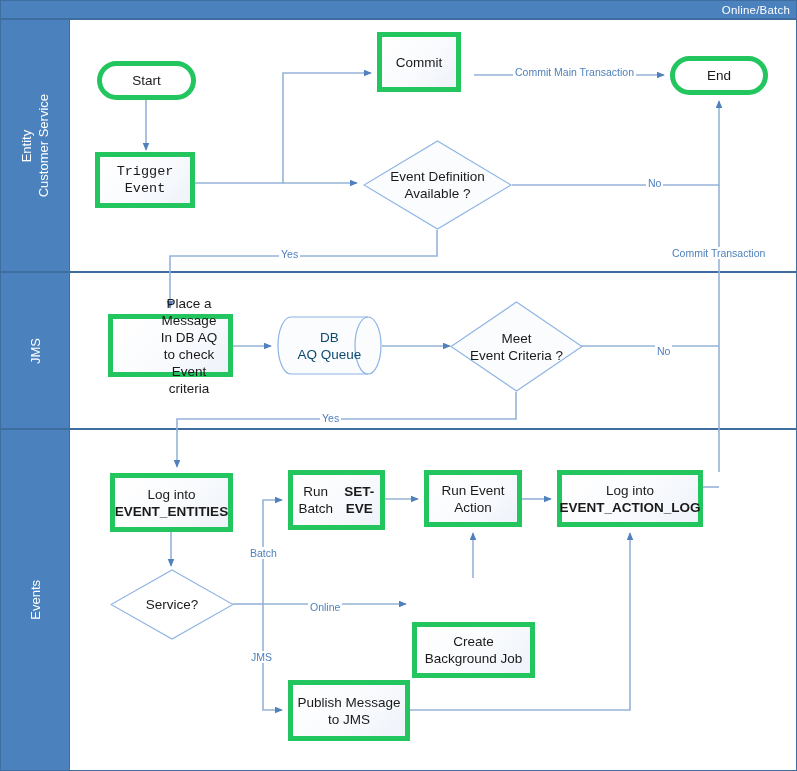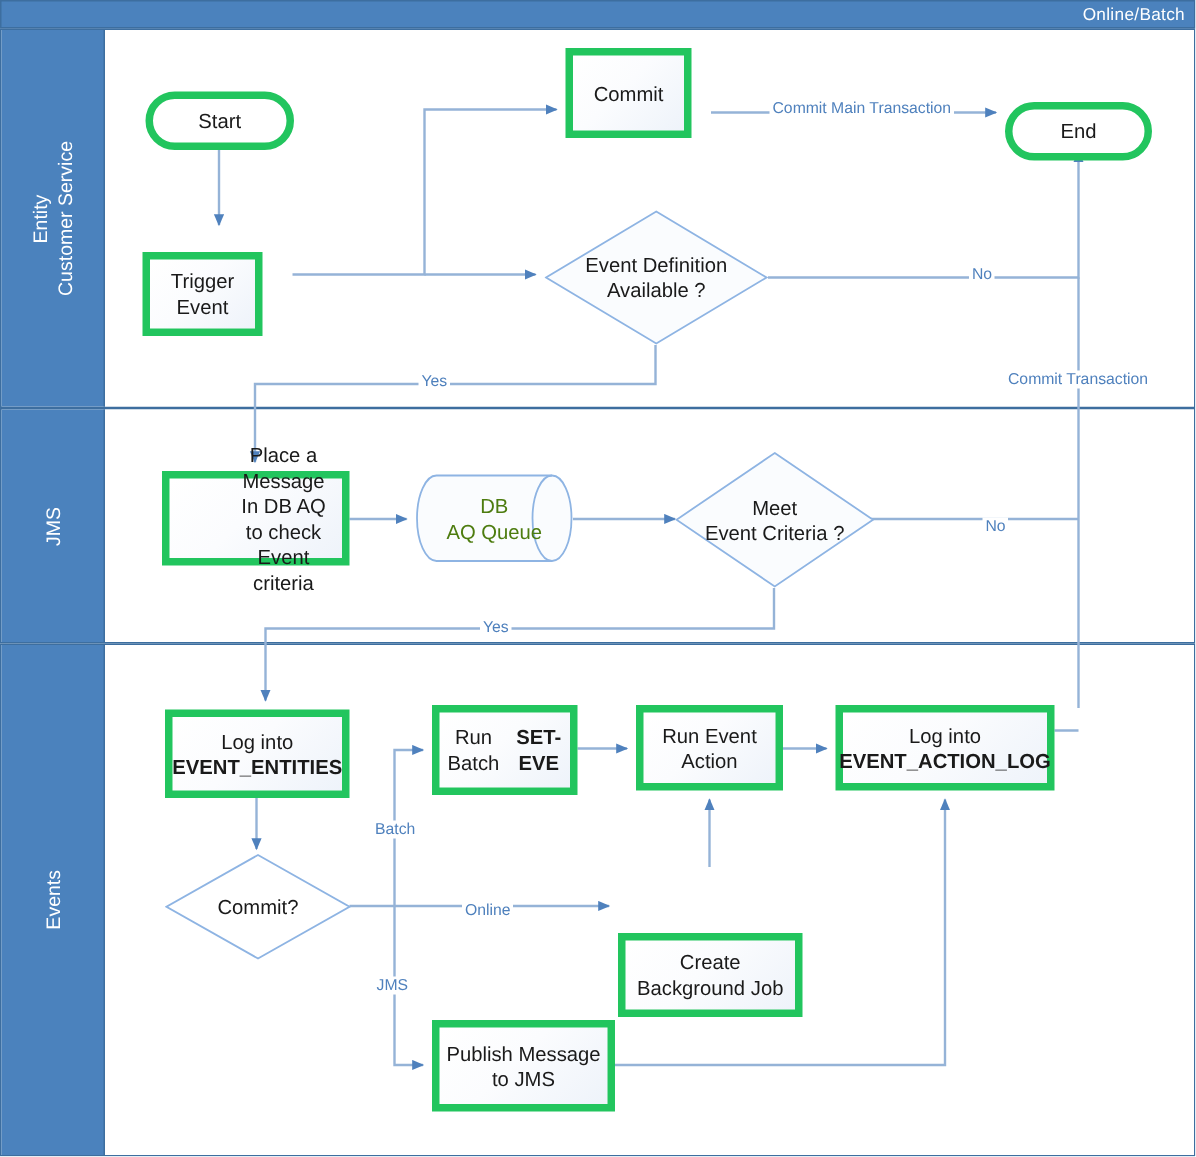--- a/index.html
+++ b/index.html
@@ -167,7 +167,7 @@
     <span class="t">Commit</span>
   </div>
 
-  <div class="node round plain" style="left:670px;top:56px;width:98px;height:39px;margin-top:12px;">
+  <div class="node round plain" style="left:670px;top:56px;width:98px;height:39px;">
     <span class="t">End</span>
   </div>
 

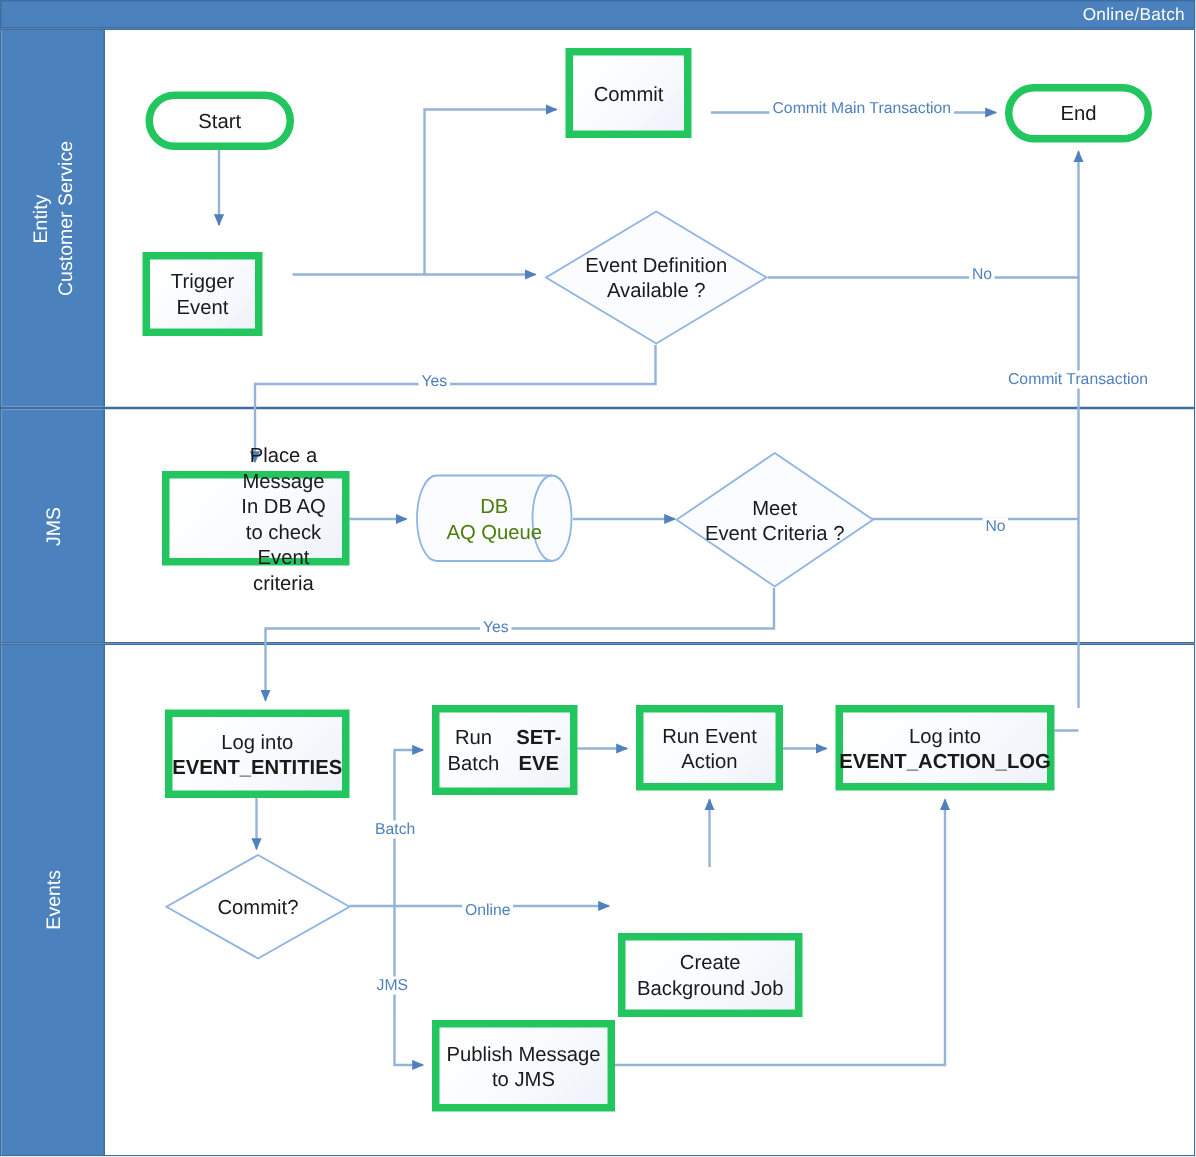--- a/index.html
+++ b/index.html
@@ -159,7 +159,7 @@
     <span class="t">Start</span>
   </div>
 
-  <div class="node" style="left:95px;top:168px;width:80px;height:56px;">
+  <div class="node" style="left:95px;top:152px;width:100px;height:56px;font-family:Liberation Mono, monospace;">
     <span class="t">Trigger Event</span>
   </div>
 

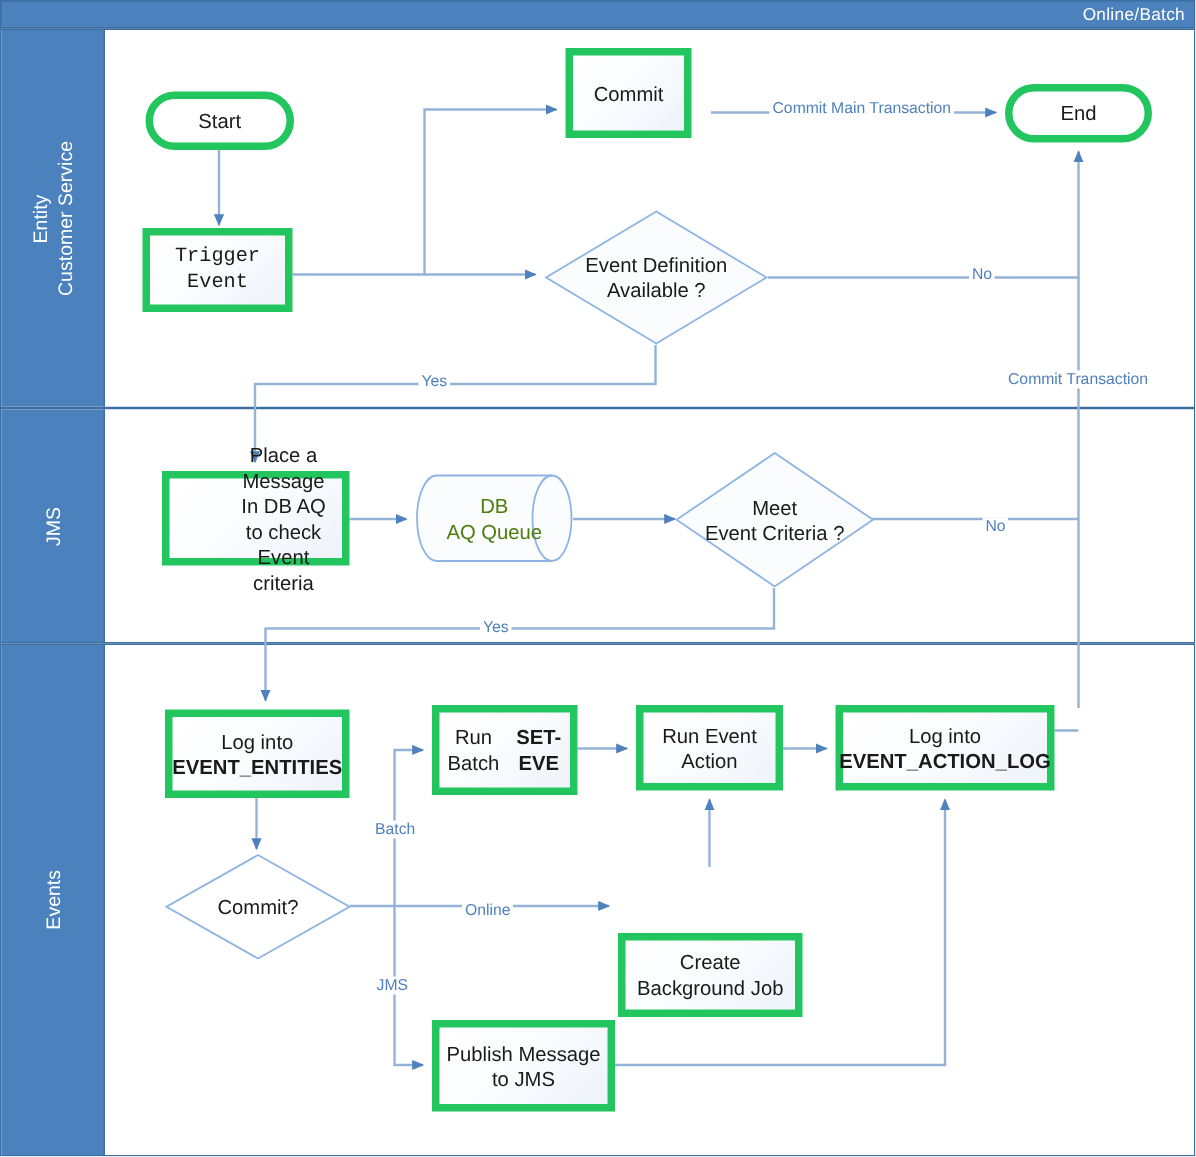--- a/index.html
+++ b/index.html
@@ -53,7 +53,7 @@
   .cyl .t{
     position:absolute;left:0;top:0;width:100%;height:100%;
     display:flex;align-items:center;justify-content:center;text-align:center;
-    color:#4d7c0f;font-size:13.5px;line-height:17px;white-space:pre-line;z-index:2;
+    color:#0c4a6e;font-size:13.5px;line-height:17px;white-space:pre-line;z-index:2;
   }
 
   

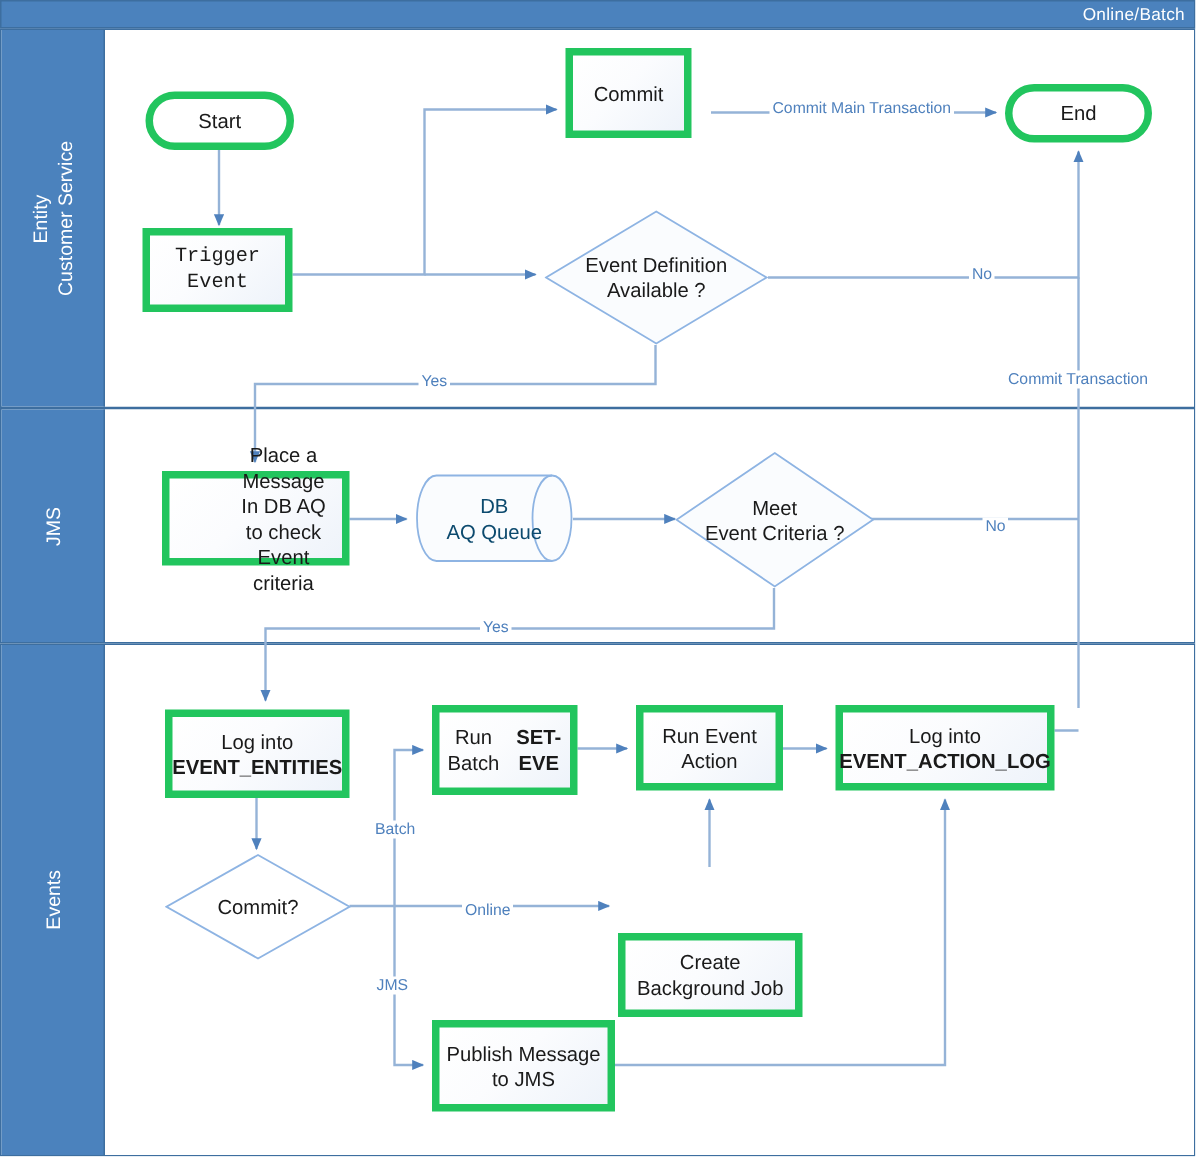--- a/index.html
+++ b/index.html
@@ -226,7 +226,7 @@
     <svg width="124" height="71" viewBox="0 0 124 71">
       <polygon points="62,1 123,35.5 62,70 1,35.5" fill="#ffffff" stroke="#8eb4e3" stroke-width="1.2"></polygon>
     </svg>
-    <span class="t">Commit?</span>
+    <span class="t">Service?</span>
   </div>
 
   <div class="node" style="left:412px;top:578px;width:123px;height:56px;margin-top:44px;">

